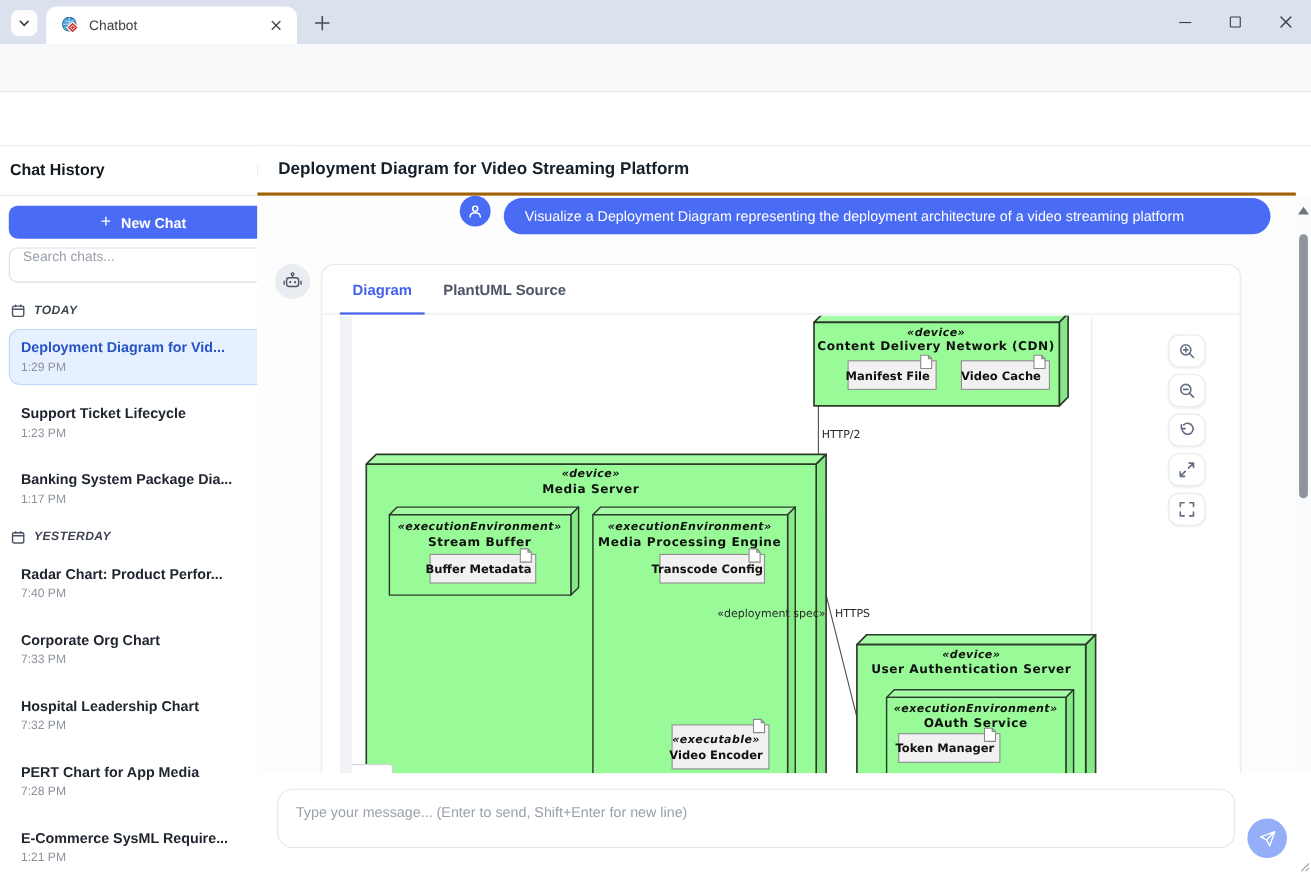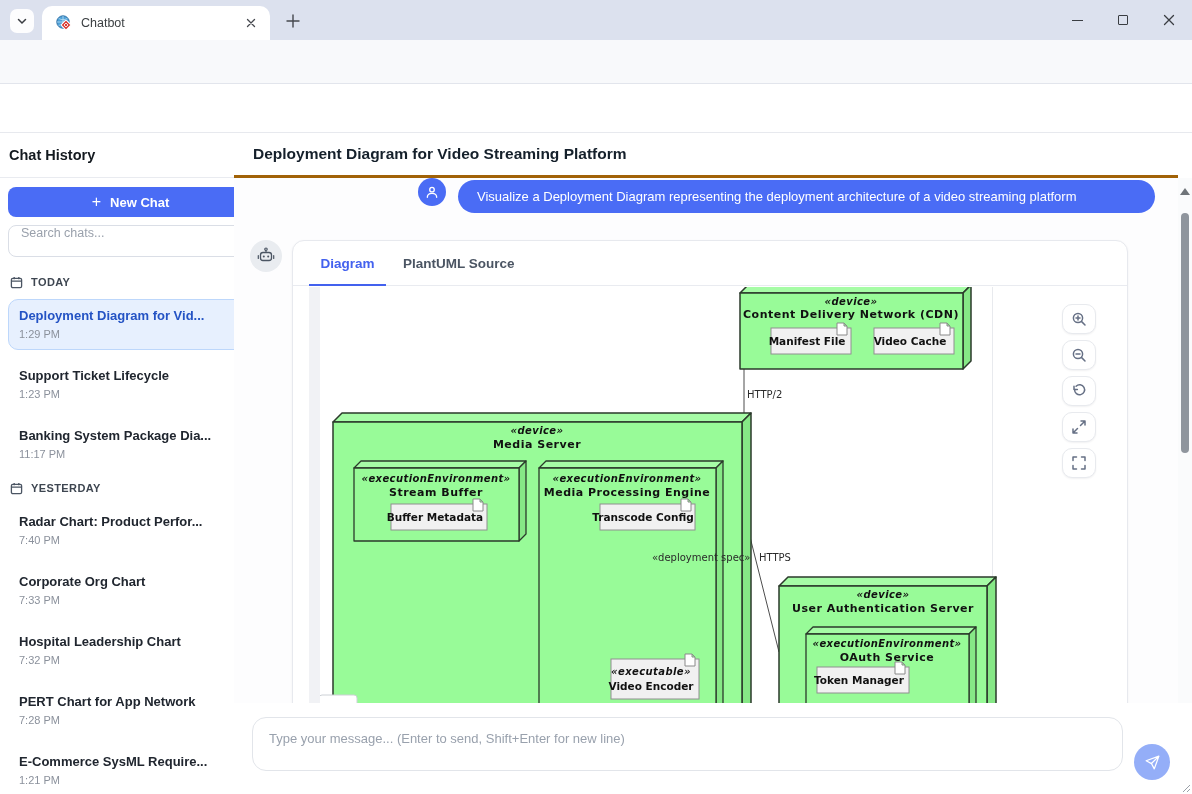--- a/index.html
+++ b/index.html
@@ -49,7 +49,7 @@
   .sb-search input::placeholder { color:#9aa1ac; }
   .sb-list { padding:10px 14px 0 8px; }
   .sb-section { display:flex; align-items:center; gap:8px; margin:6px 2px 8px 2px; height:18px; }
-  .sb-section-label { font-size:11px; font-weight:700; letter-spacing:.4px; color:#3e4651; }
+  .sb-section-label { font-size:11px; font-weight:700; letter-spacing:.4px; color:#3e4651;font-style:italic; }
   .chat-item { padding:7px 10px; border-radius:10px; border:1px solid transparent; margin-bottom:9px; }
   .chat-item .ci-title { font-size:13px; font-weight:600; color:#20262f; white-space:nowrap; overflow:hidden; line-height:18px; }
   .chat-item .ci-time { font-size:11px; color:#8b919c; line-height:16px; margin-top:1px; }

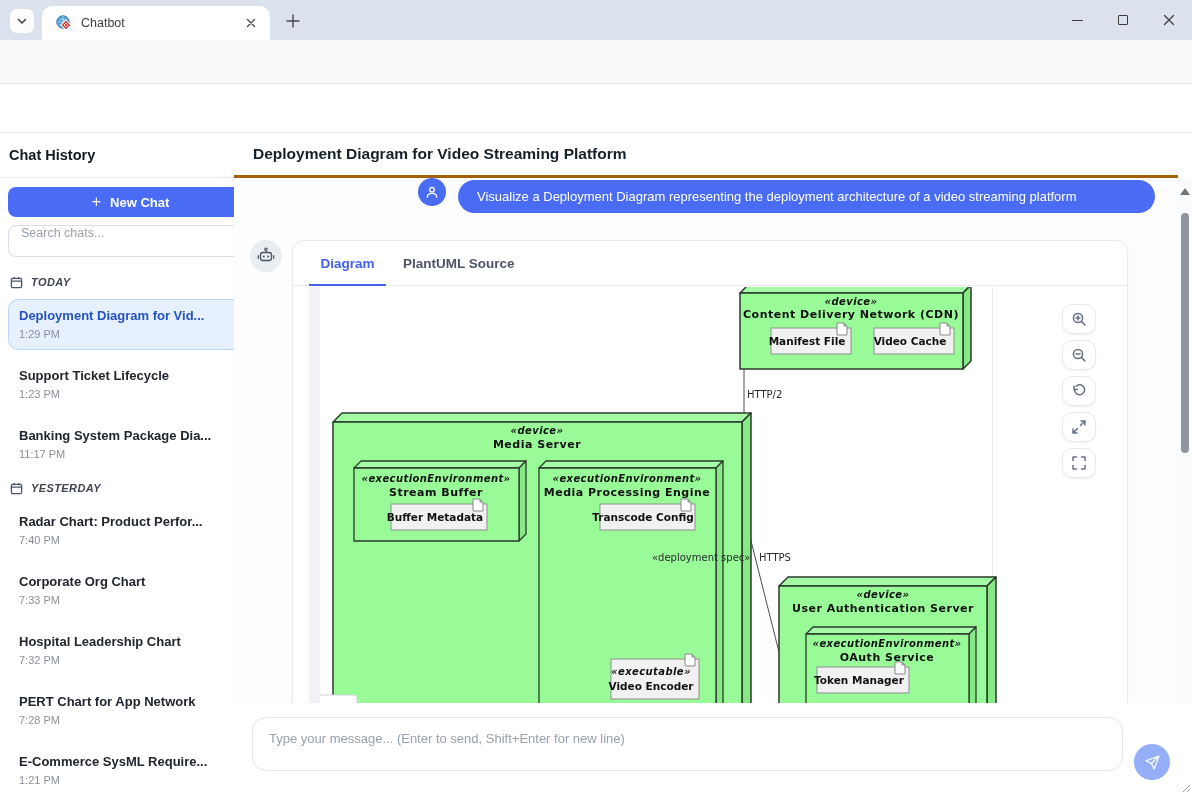--- a/index.html
+++ b/index.html
@@ -249,7 +249,7 @@
     </div>
     <div class="chat-item">
       <div class="ci-title">Banking System Package Dia...</div>
-      <div class="ci-time">11:17 PM</div>
+      <div class="ci-time">1:17 PM</div>
     </div>
     <div class="sb-section">
       <svg width="13" height="13" viewBox="0 0 14 14">

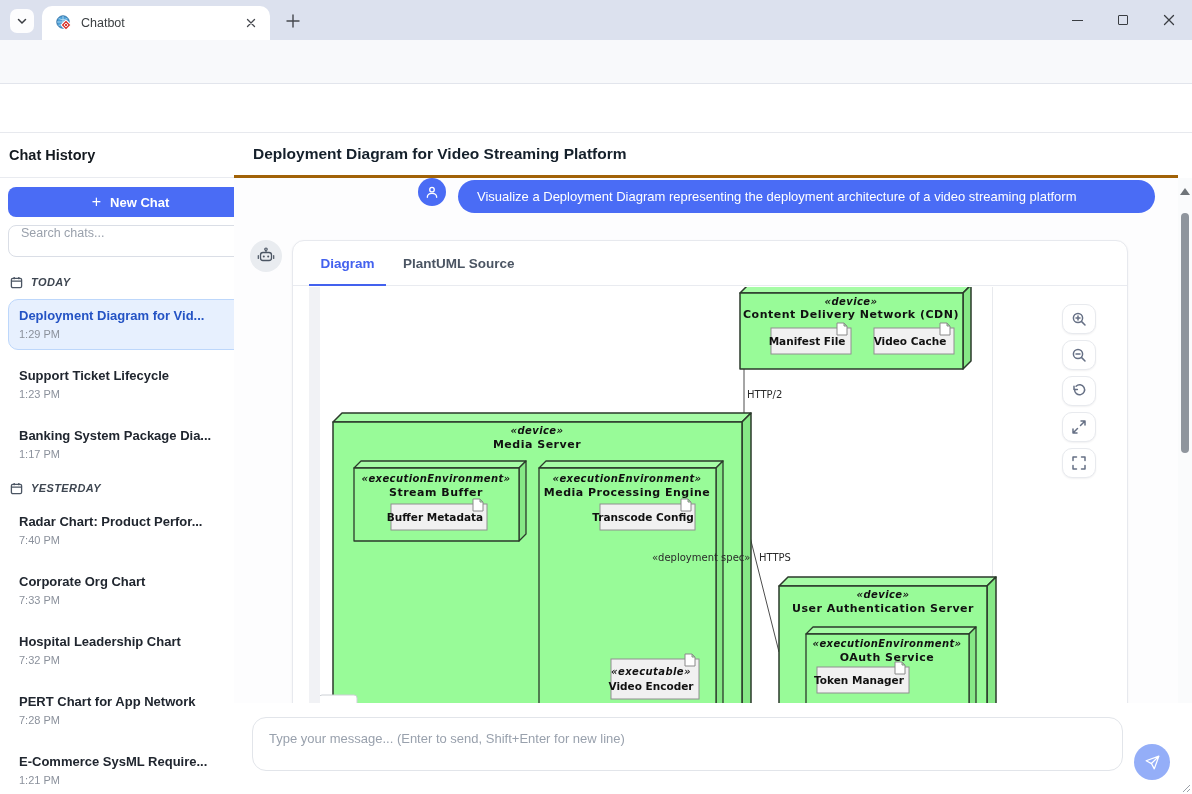--- a/index.html
+++ b/index.html
@@ -271,7 +271,7 @@
       <div class="ci-time">7:32 PM</div>
     </div>
     <div class="chat-item">
-      <div class="ci-title">PERT Chart for App Network</div>
+      <div class="ci-title">PERT Chart for App Media</div>
       <div class="ci-time">7:28 PM</div>
     </div>
     <div class="chat-item">

